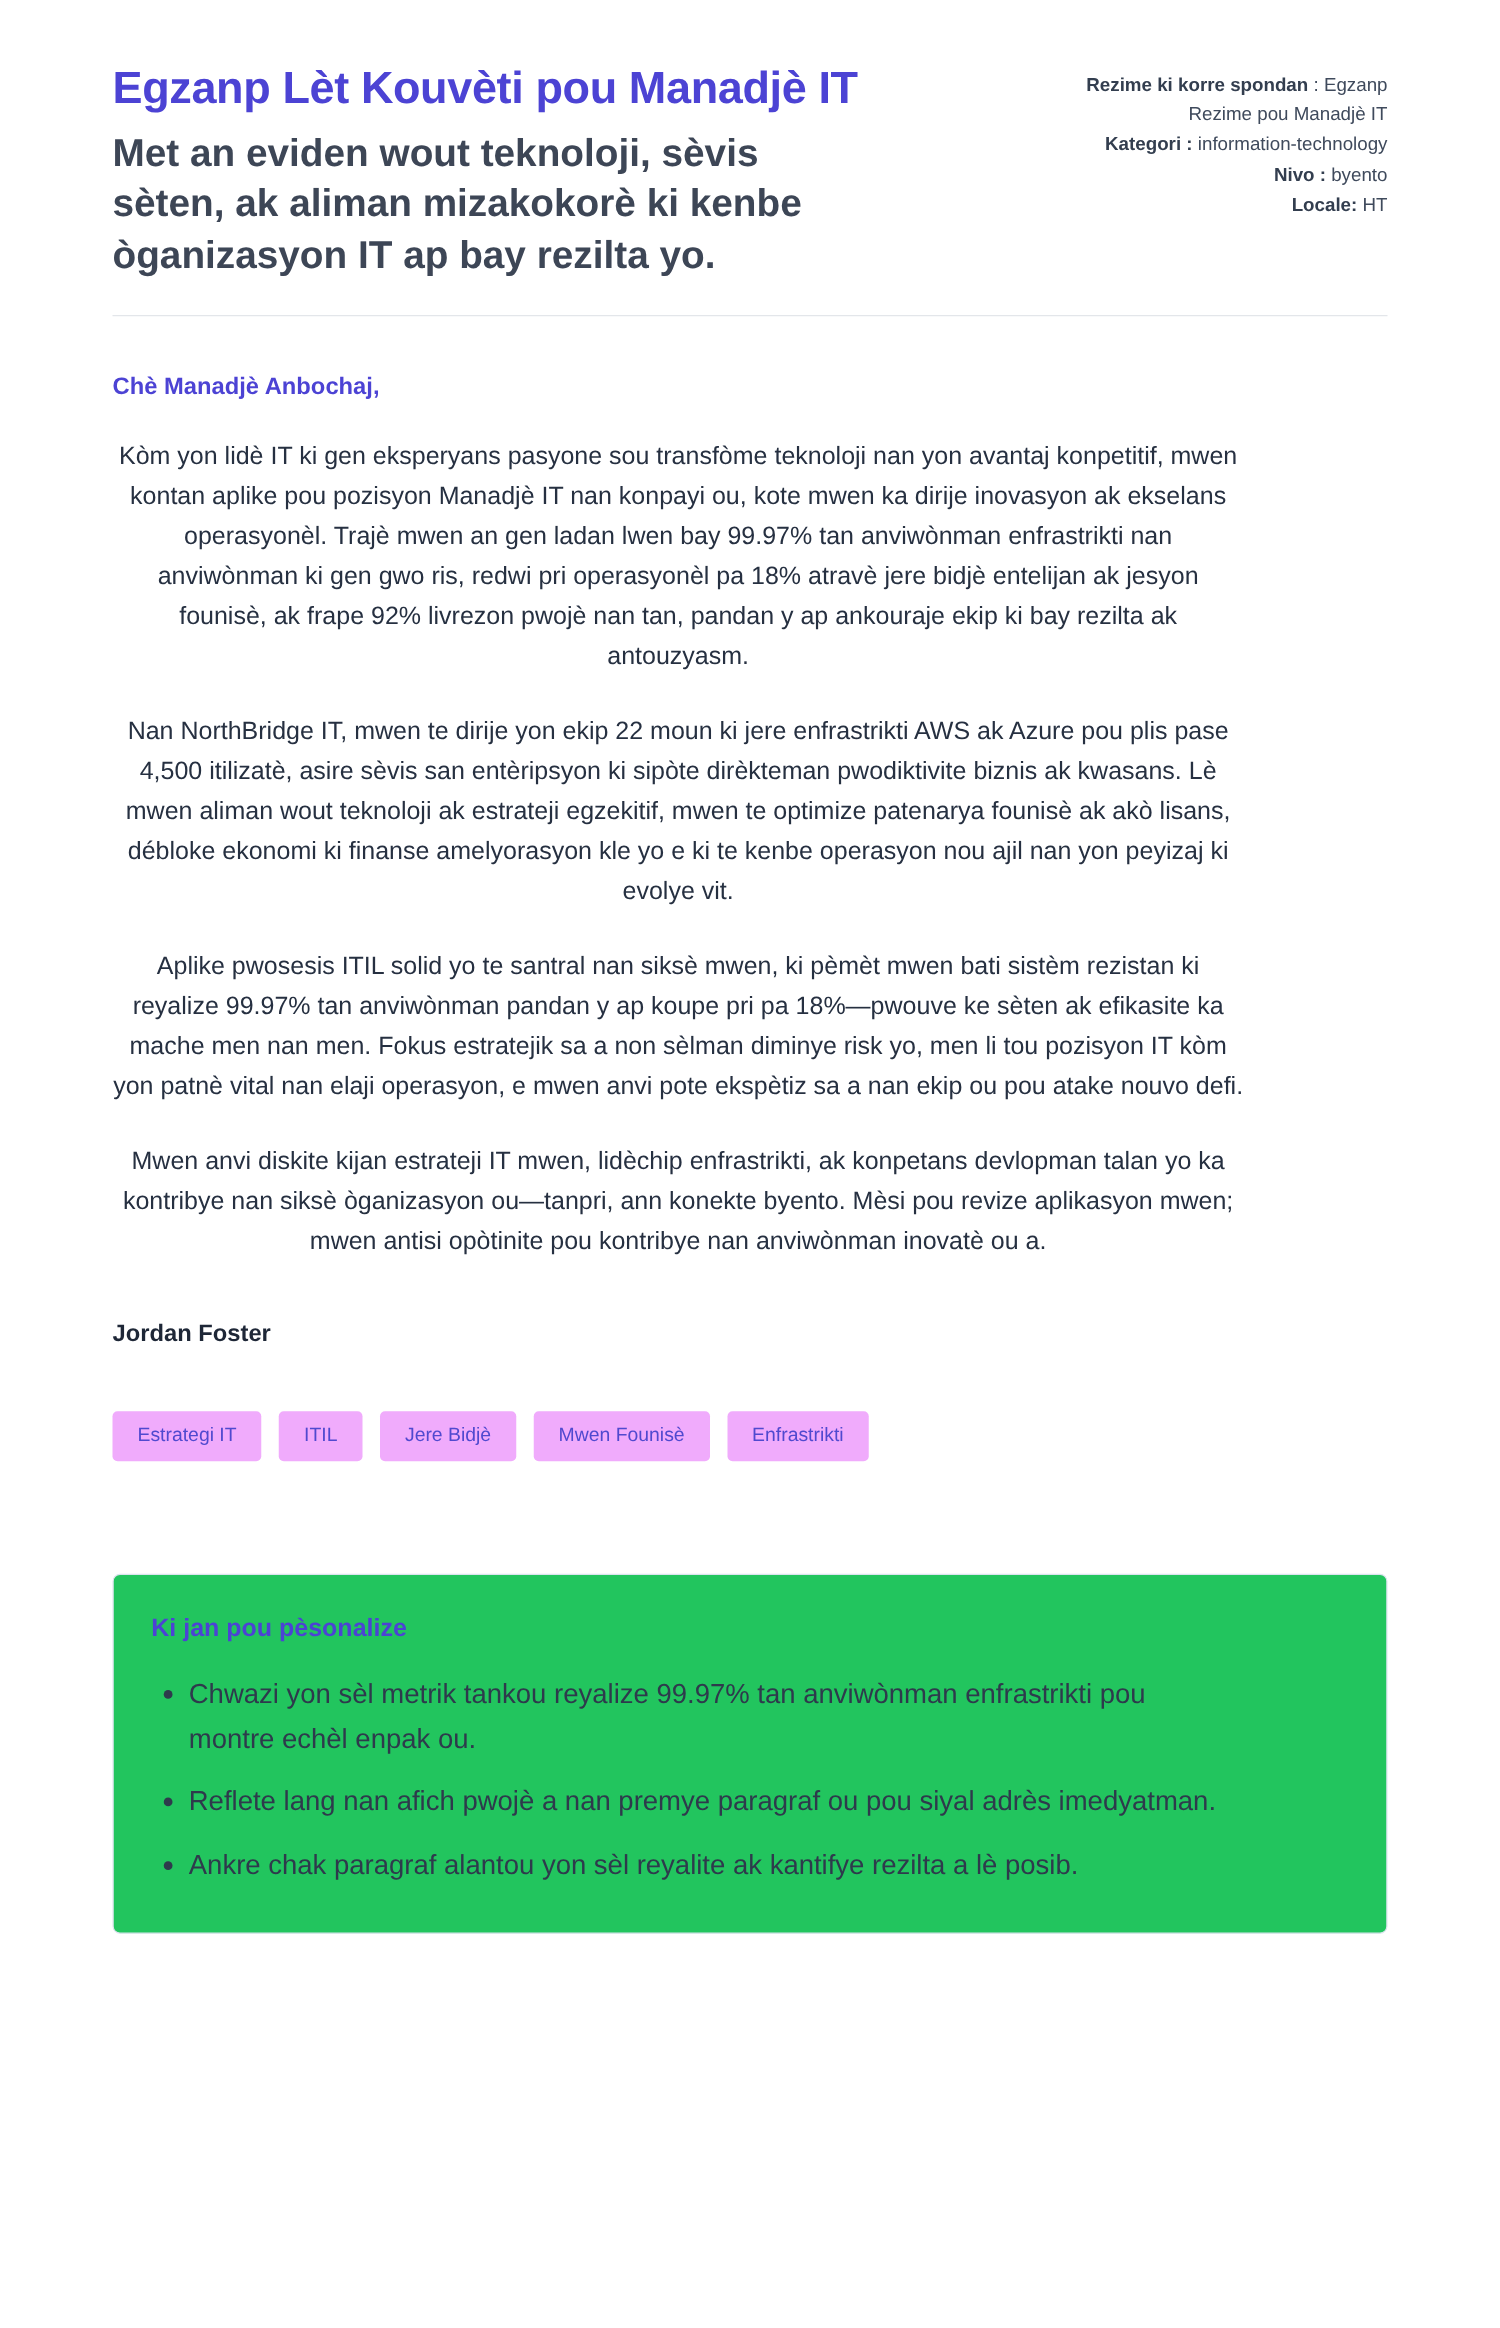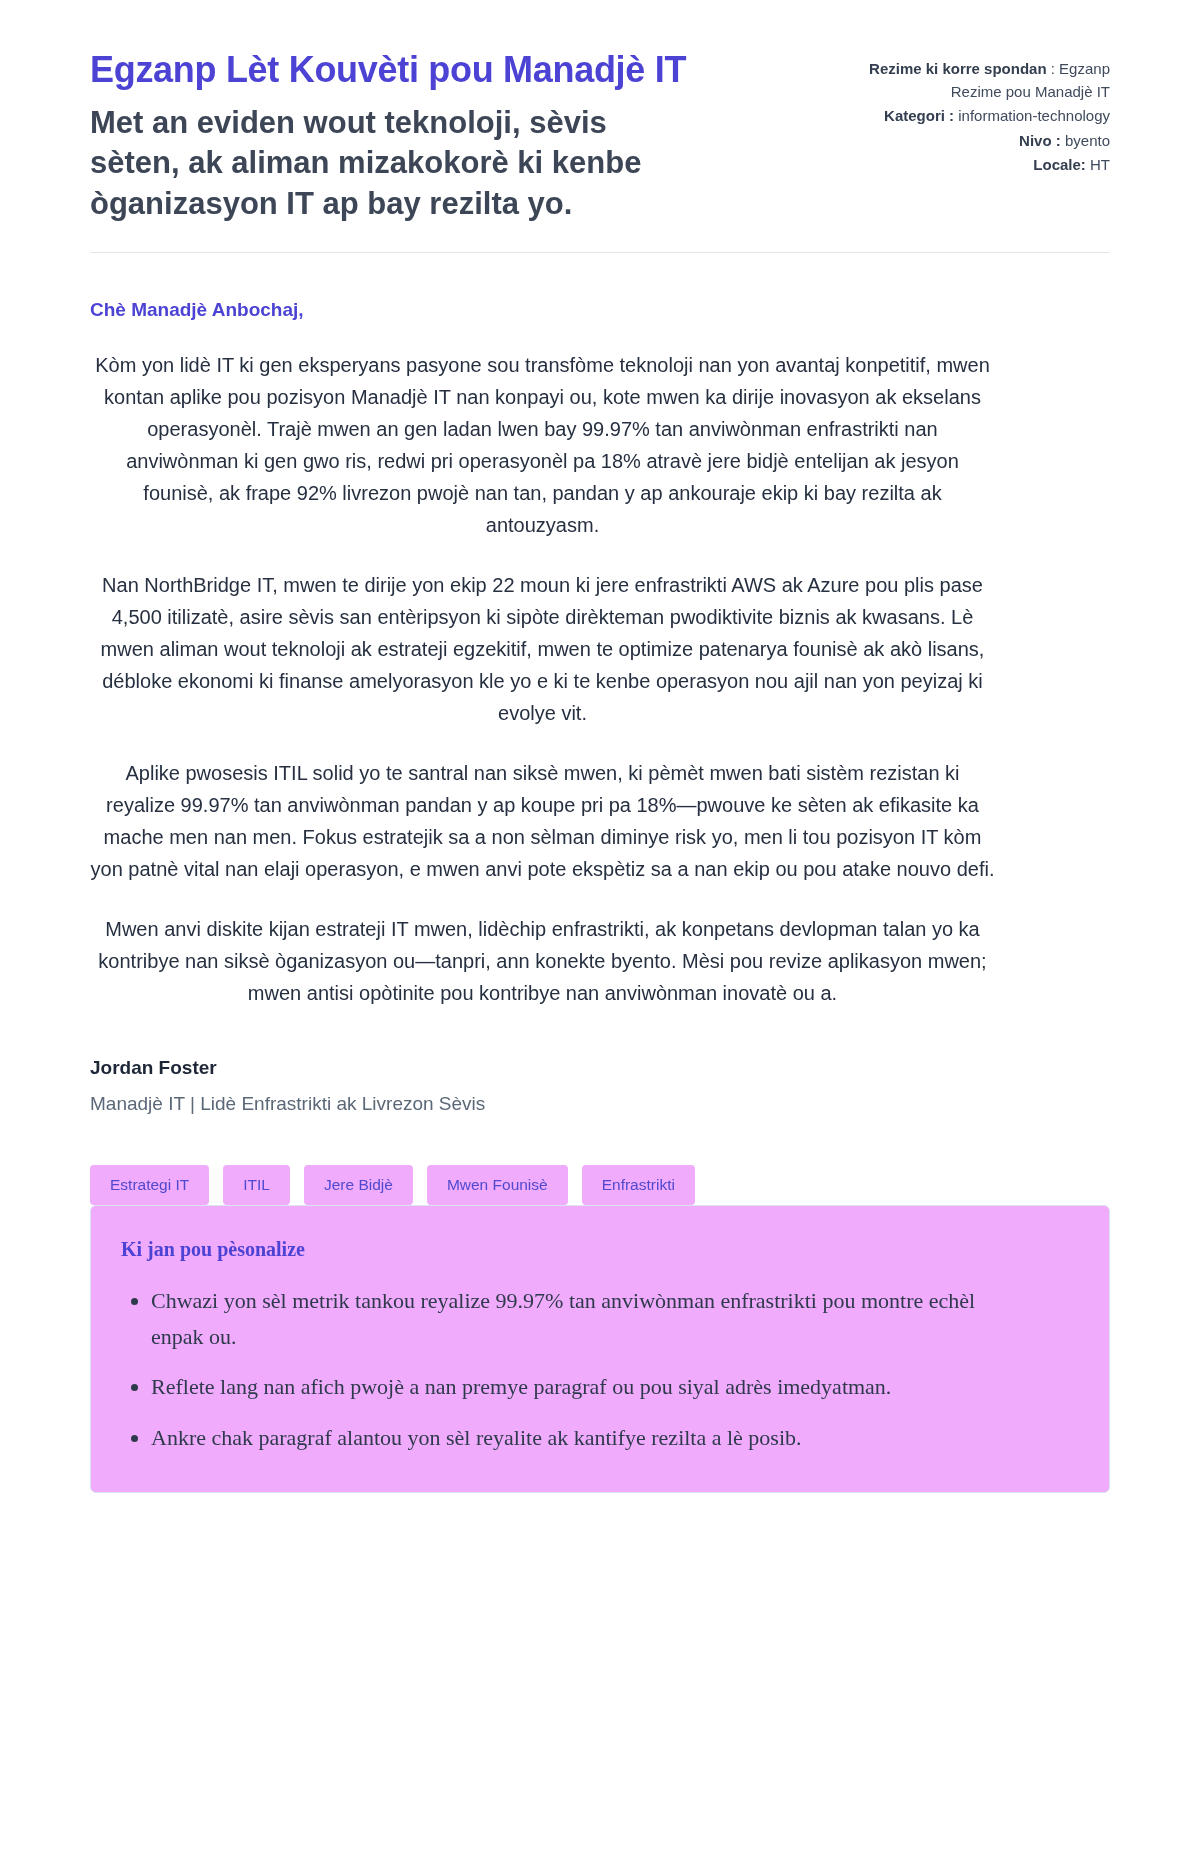--- a/index.html
+++ b/index.html
@@ -141,7 +141,6 @@
   <p class="para">Mwen anvi diskite kijan estrateji IT mwen, lidèchip enfrastrikti, ak konpetans devlopman talan yo ka kontribye nan siksè òganizasyon ou—tanpri, ann konekte byento. Mèsi pou revize aplikasyon mwen; mwen antisi opòtinite pou kontribye nan anviwònman inovatè ou a.</p>
 
   <div class="signature-name">Jordan Foster</div>
-  <div class="signature-title">Manadjè IT | Lidè Enfrastrikti ak Livrezon Sèvis</div>
 
   <div class="tags">
     <span class="tag">Estrategi IT</span>

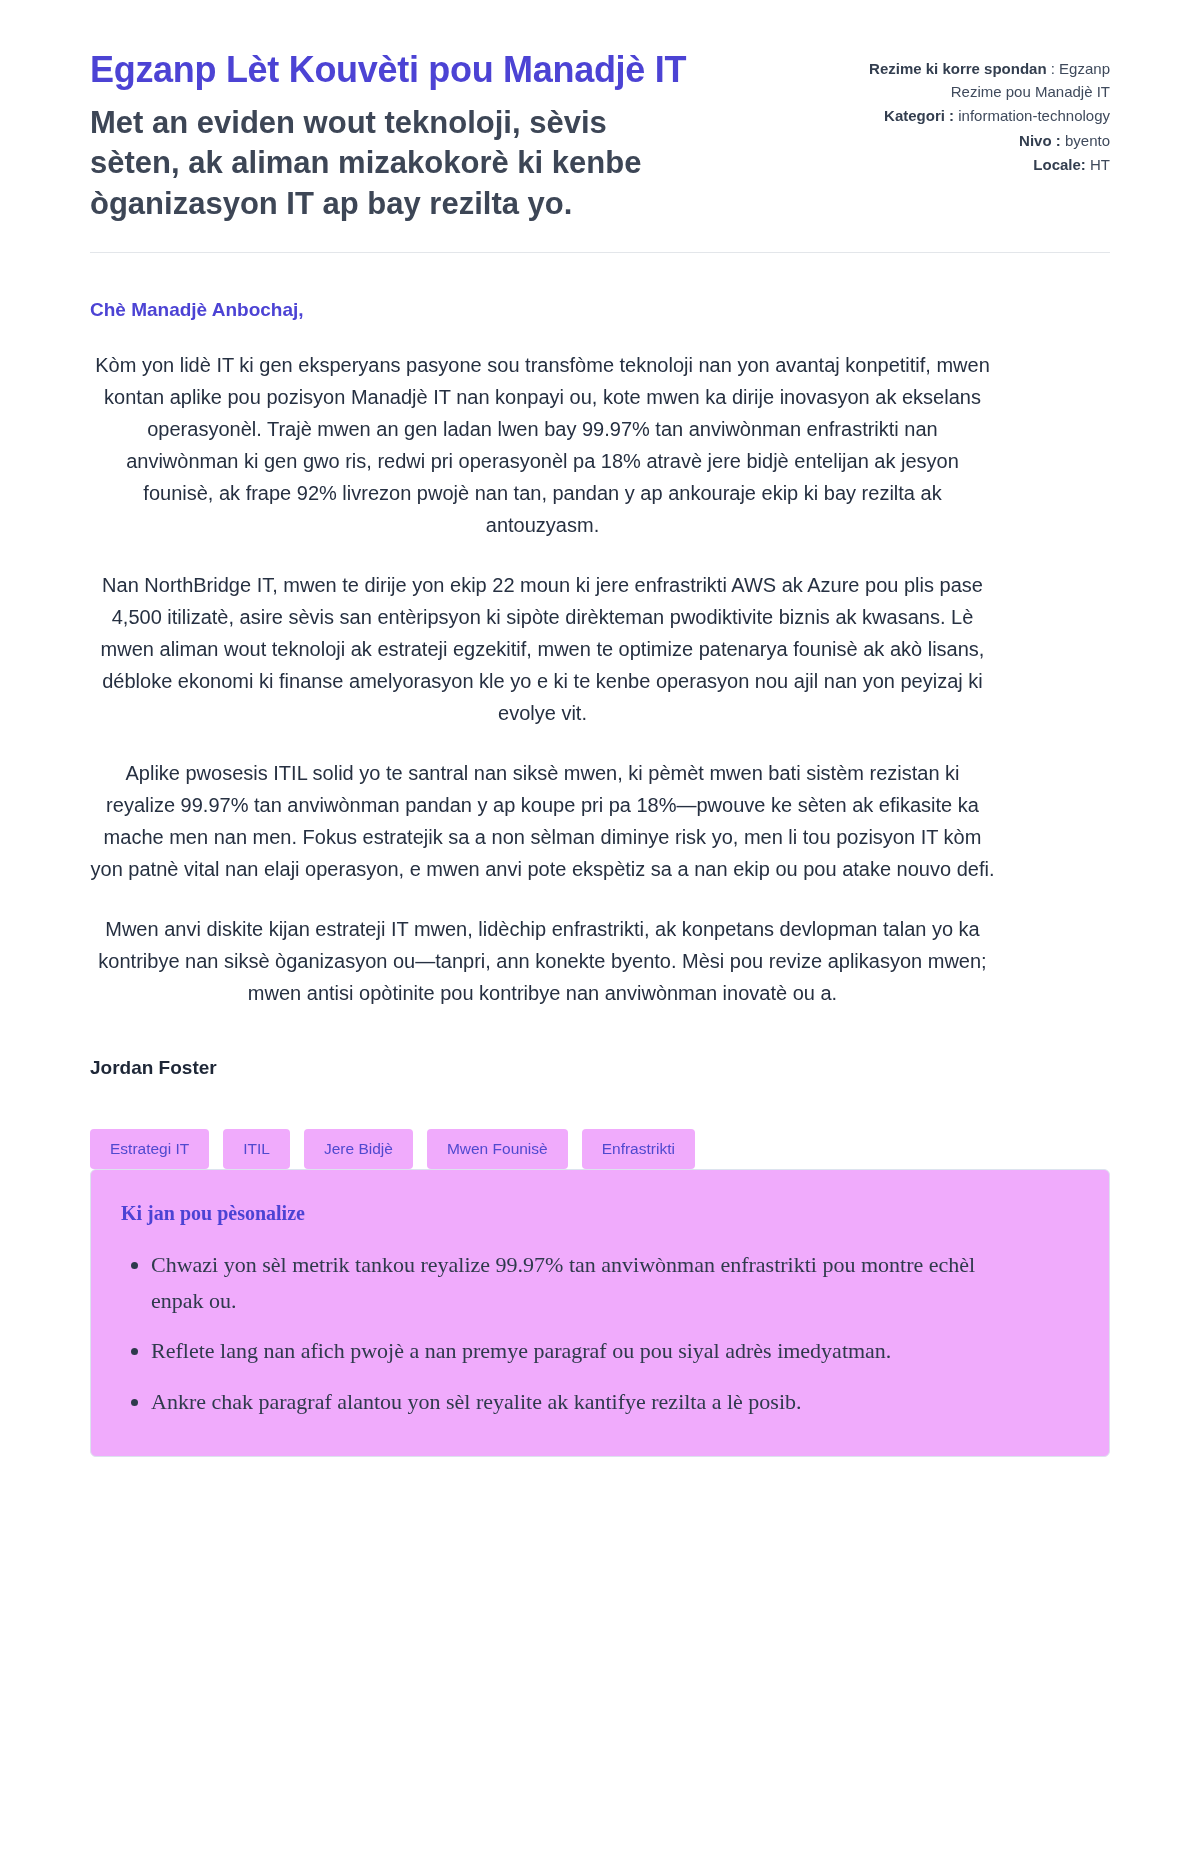--- a/index.html
+++ b/index.html
@@ -91,11 +91,11 @@
 
   
   .tips {
-    background: #f0abfc;
+    margin-top: 90px;
+    background: #22c55e;
     border: 1px solid #dce3ee;
     border-radius: 6px;
     padding: 32px 30px 36px 30px;
-    font-family: Liberation Serif, serif;
   }
   .tips-heading {
     margin: 0 0 22px 0;

